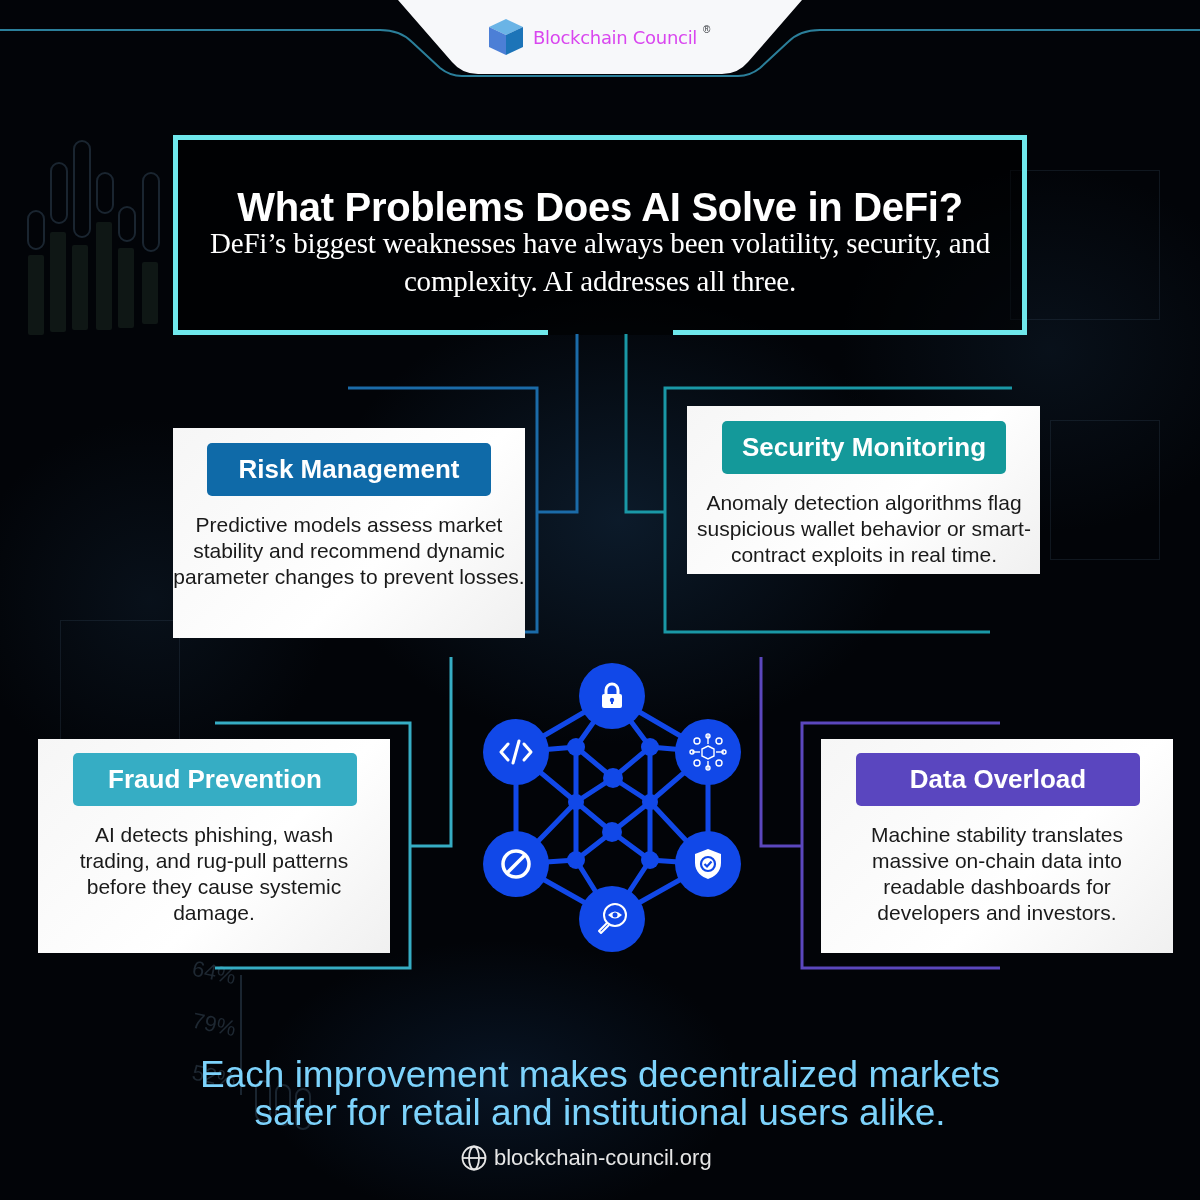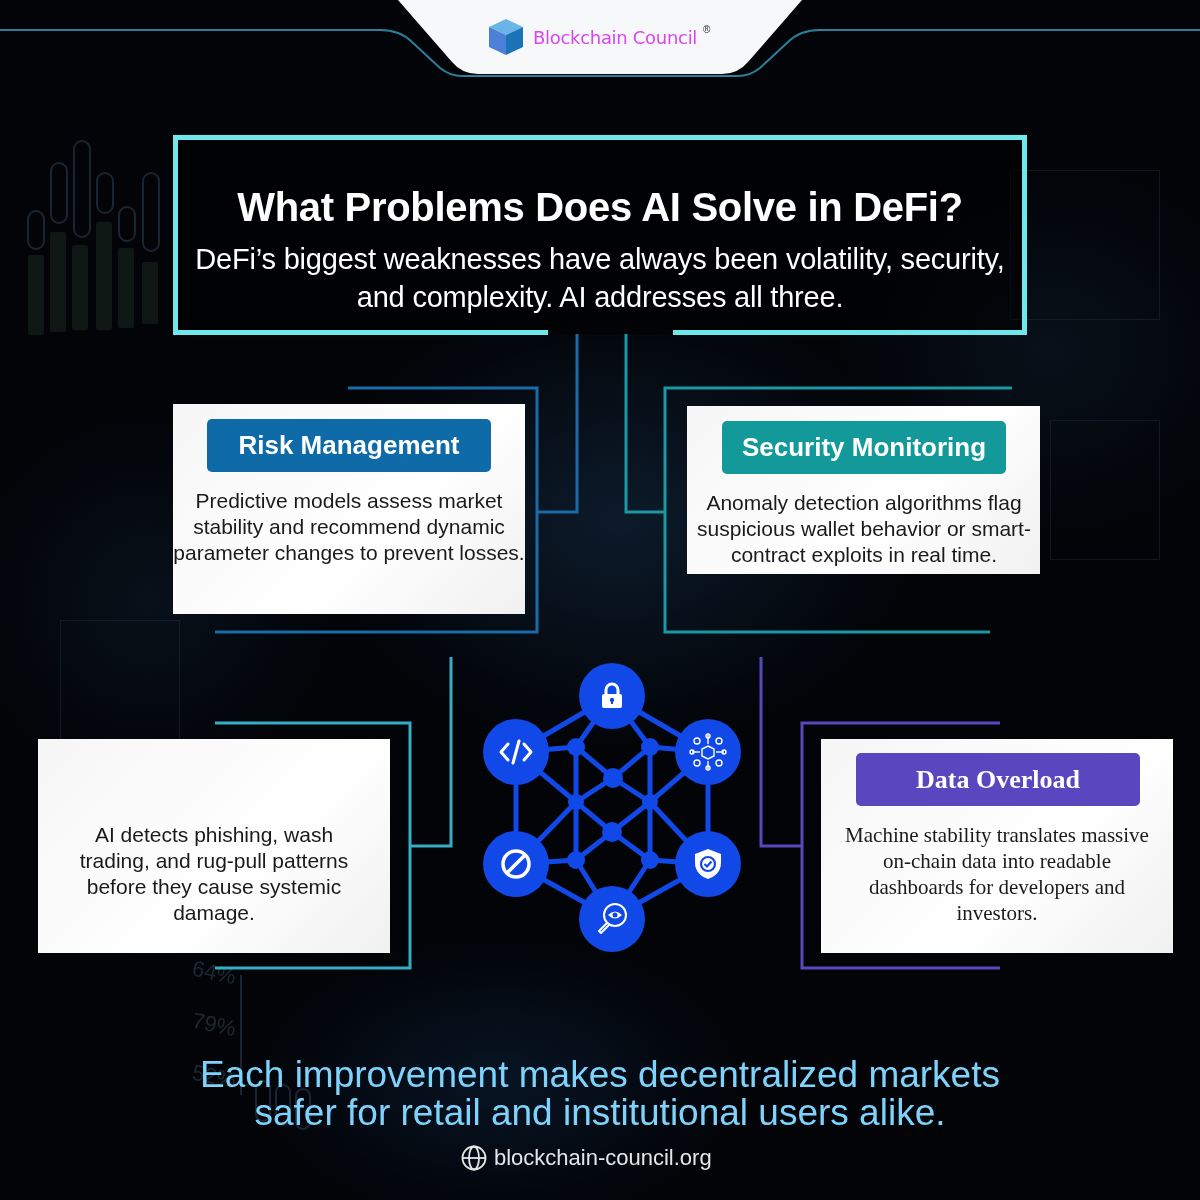--- a/index.html
+++ b/index.html
@@ -32,8 +32,8 @@
   .title-box-bottom-r { position: absolute; left: 673px; top: 330px; width: 354px; height: 5px; background: #6fe8ec; }
   .title { position: absolute; left: 173px; top: 165px; width: 854px; text-align: center;
     font-size: 40px; font-weight: bold; color: #fff; letter-spacing: -0.3px; margin-top: 20px; }
-  .subtitle { position: absolute; left: 173px; top: 240px; width: 854px; text-align: center;
-    font-size: 29px; color: #fff; line-height: 38px; letter-spacing: -0.2px; }
+  .subtitle { position: absolute; left: 173px; top: 224px; width: 854px; text-align: center;
+    font-size: 29px; color: #fff; line-height: 38px; letter-spacing: -0.2px; font-family: Liberation Serif, serif; }
 
   
   .card { position: absolute; background: linear-gradient(135deg,#f6f6f6,#ffffff 60%,#f0f0f0); }

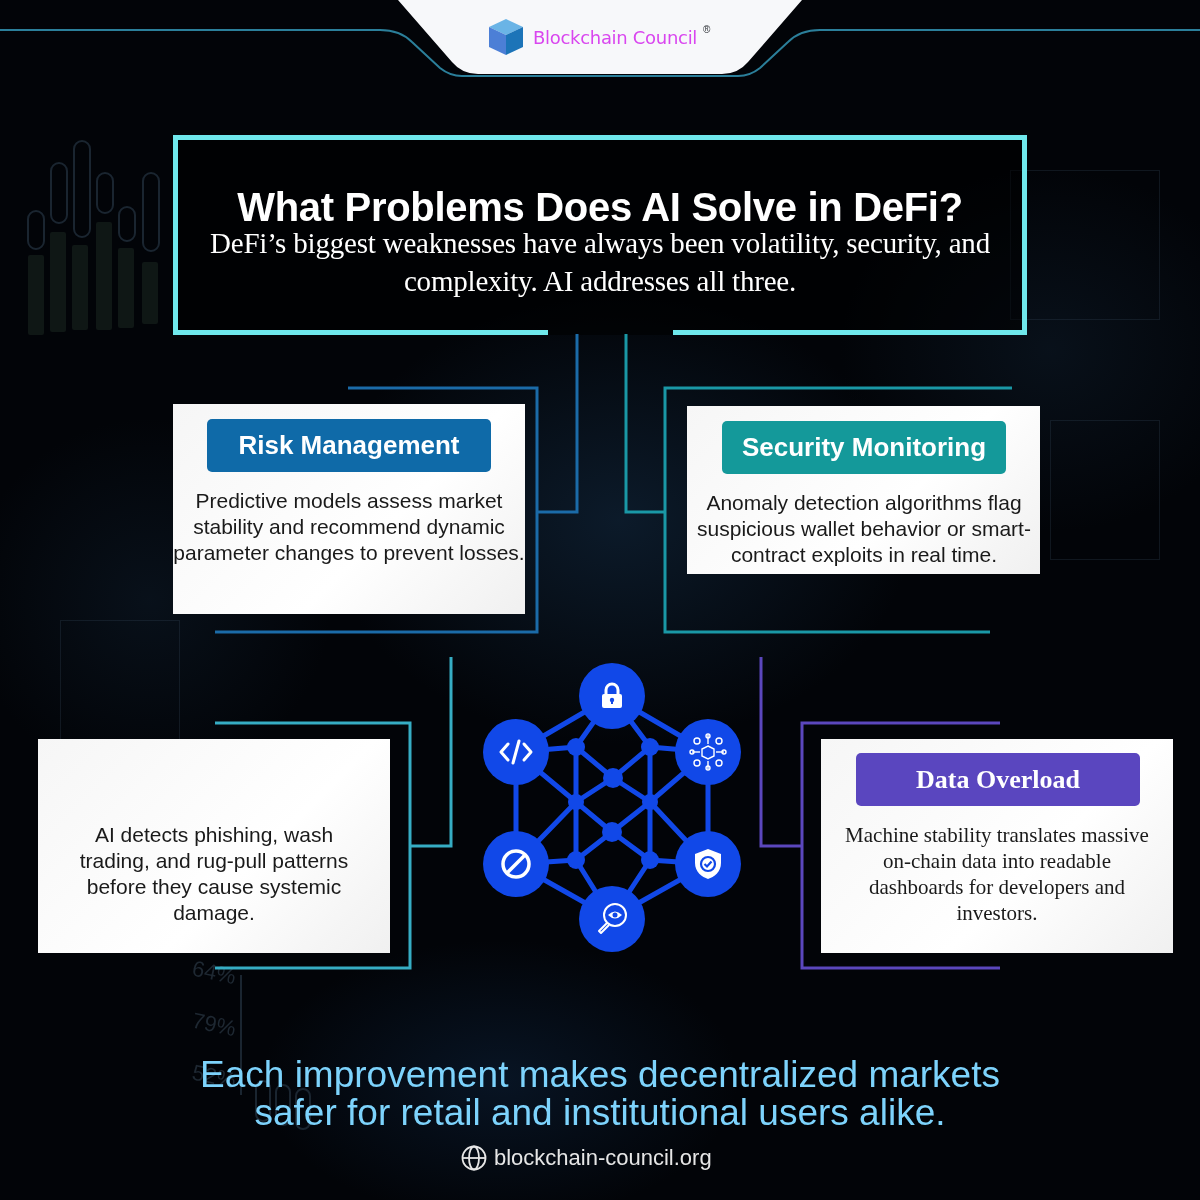--- a/index.html
+++ b/index.html
@@ -116,7 +116,7 @@
   <polyline points="761,657 761,846 802,846" fill="none" stroke="#5b47bd" stroke-width="3"></polyline>
 </svg>
 
-<div class="card" style="left:173px;top:404px;width:352px;height:210px;">
+<div class="card" style="left:173px;top:428px;width:352px;height:210px;">
   <div class="card-badge" style="left:34px;top:15px;width:284px;height:53px;background:#0f6aa8;">Risk Management</div>
   <div class="card-text" style="left:0;top:84px;width:352px;">Predictive models assess market stability and recommend dynamic parameter changes to prevent losses.</div>
 </div>

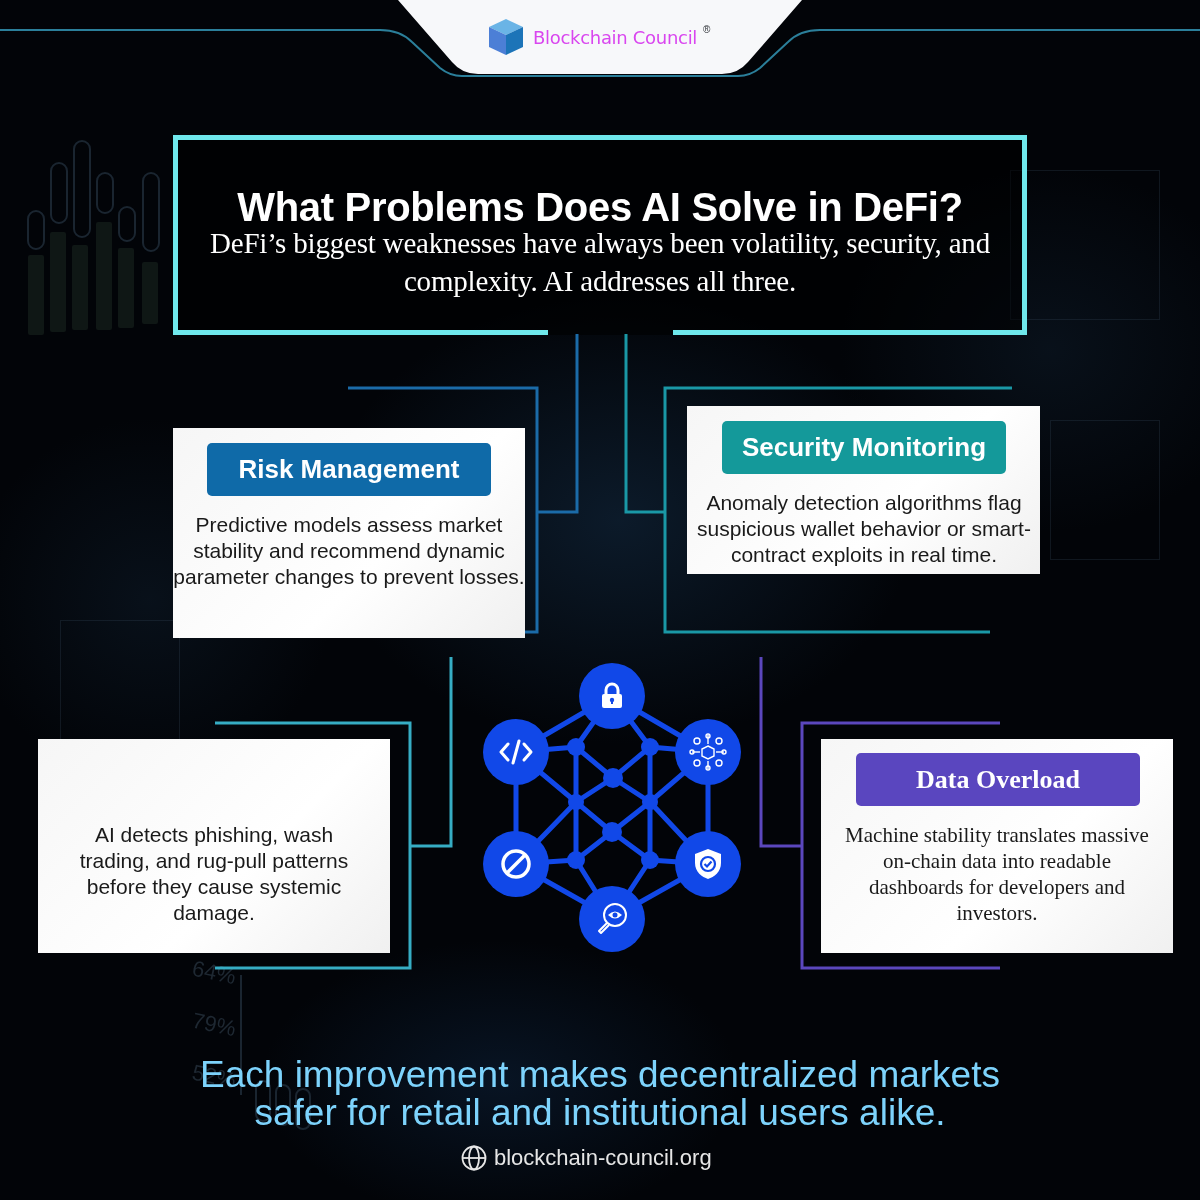--- a/index.html
+++ b/index.html
@@ -127,6 +127,7 @@
 </div>
 
 <div class="card" style="left:38px;top:739px;width:352px;height:214px;">
+  <div class="card-badge" style="left:35px;top:14px;width:284px;height:53px;background:#36adc4;">Fraud Prevention</div>
   <div class="card-text" style="left:20px;top:83px;width:312px;">AI detects phishing, wash trading, and rug-pull patterns before they cause systemic damage.</div>
 </div>
 

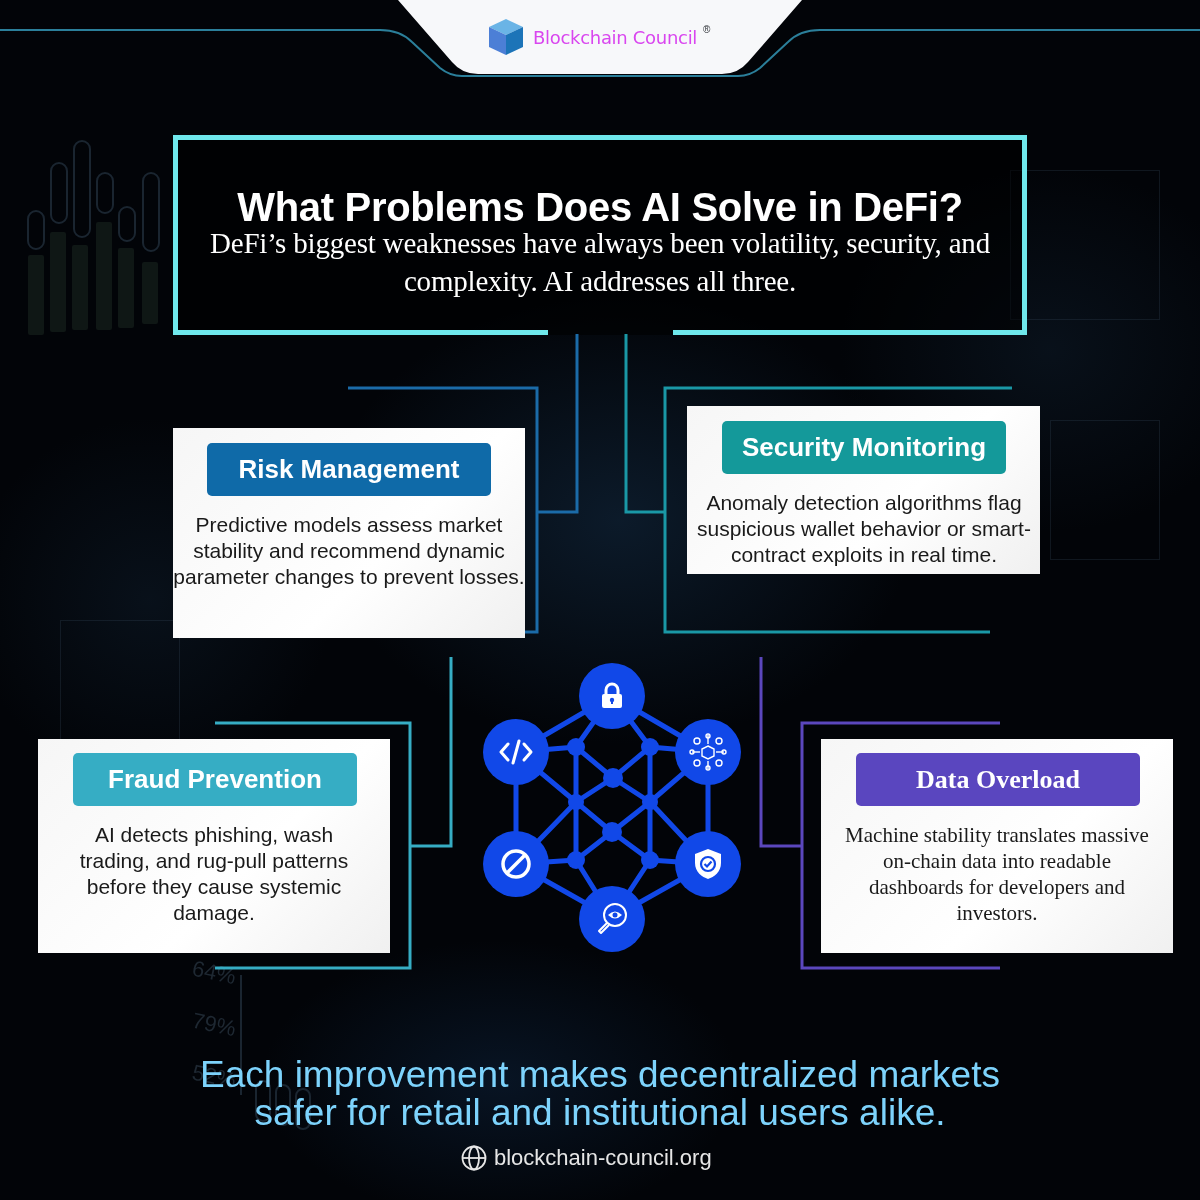--- a/index.html
+++ b/index.html
@@ -131,7 +131,7 @@
   <div class="card-text" style="left:20px;top:83px;width:312px;">AI detects phishing, wash trading, and rug-pull patterns before they cause systemic damage.</div>
 </div>
 
-<div class="card" style="left:821px;top:739px;width:352px;height:214px;font-family:Liberation Serif, serif;">
+<div class="card" style="left:821px;top:739px;width:352px;height:214px;">
   <div class="card-badge" style="left:35px;top:14px;width:284px;height:53px;background:#5a46bf;">Data Overload</div>
   <div class="card-text" style="left:20px;top:83px;width:312px;">Machine stability translates massive on-chain data into readable dashboards for developers and investors.</div>
 </div>

